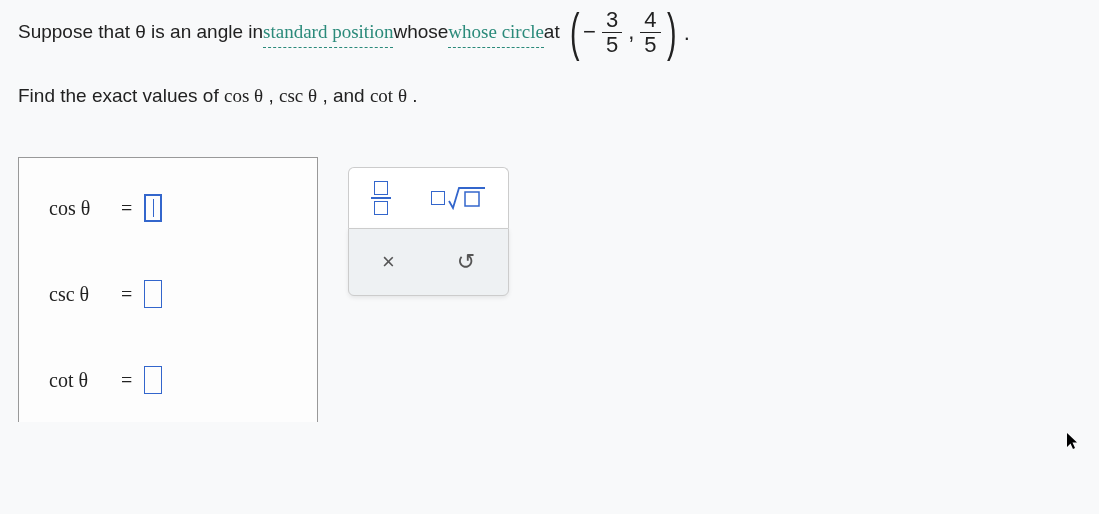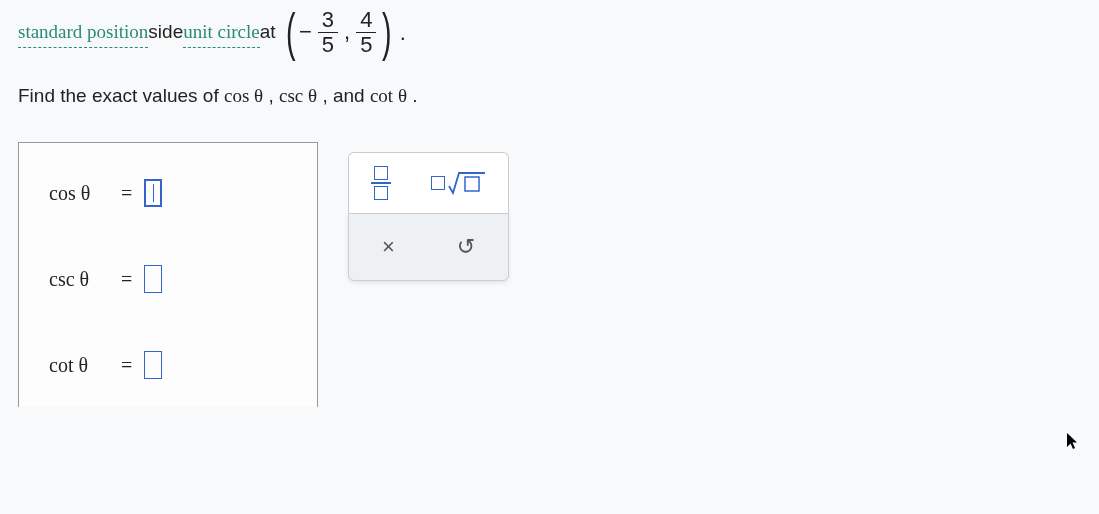--- a/index.html
+++ b/index.html
@@ -207,6 +207,7 @@
 <body>
 
 <div class="problem-statement">
+  <span>Suppose that θ is an angle in </span>
   <span class="underlined-term">standard position</span>
   <span> side </span>
   <span class="underlined-term">unit circle</span>

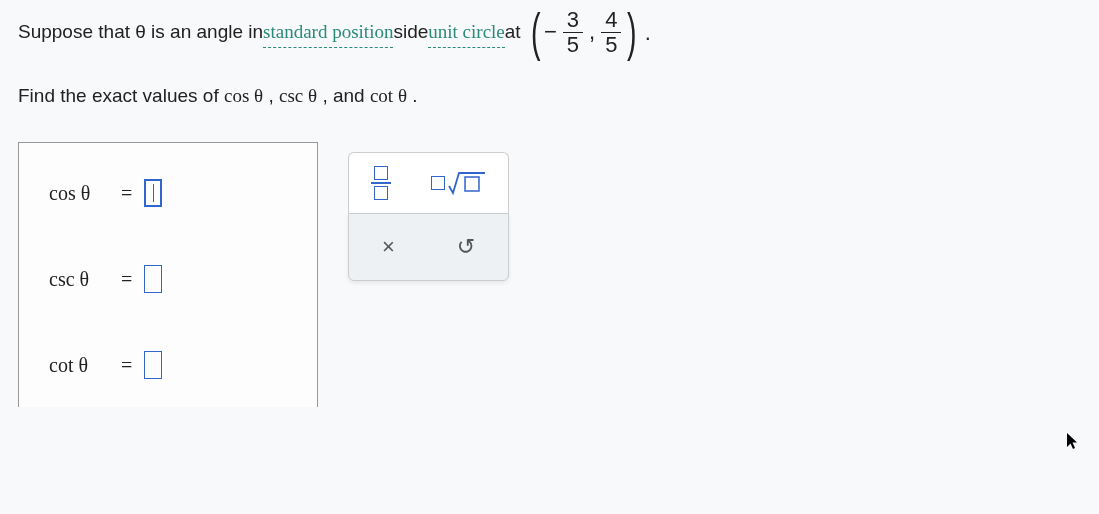--- a/index.html
+++ b/index.html
@@ -209,7 +209,7 @@
 <div class="problem-statement">
   <span>Suppose that θ is an angle in </span>
   <span class="underlined-term">standard position</span>
-  <span> side </span>
+  <span> whose </span>
   <span class="underlined-term">unit circle</span>
   <span> at </span>
   <span class="coord-paren">

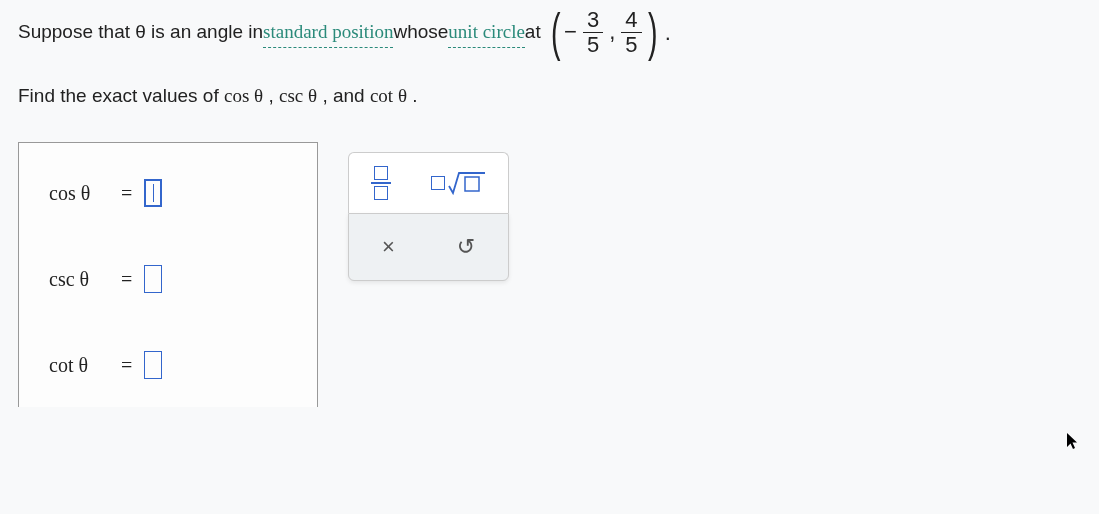--- a/index.html
+++ b/index.html
@@ -210,7 +210,7 @@
   <span>Suppose that θ is an angle in </span>
   <span class="underlined-term">standard position</span>
   <span> whose </span>
-  <span class="underlined-term">unit circle</span>
+  <span class="underlined-term">whose circle</span>
   <span> at </span>
   <span class="coord-paren">
     <span class="paren-left">(</span>

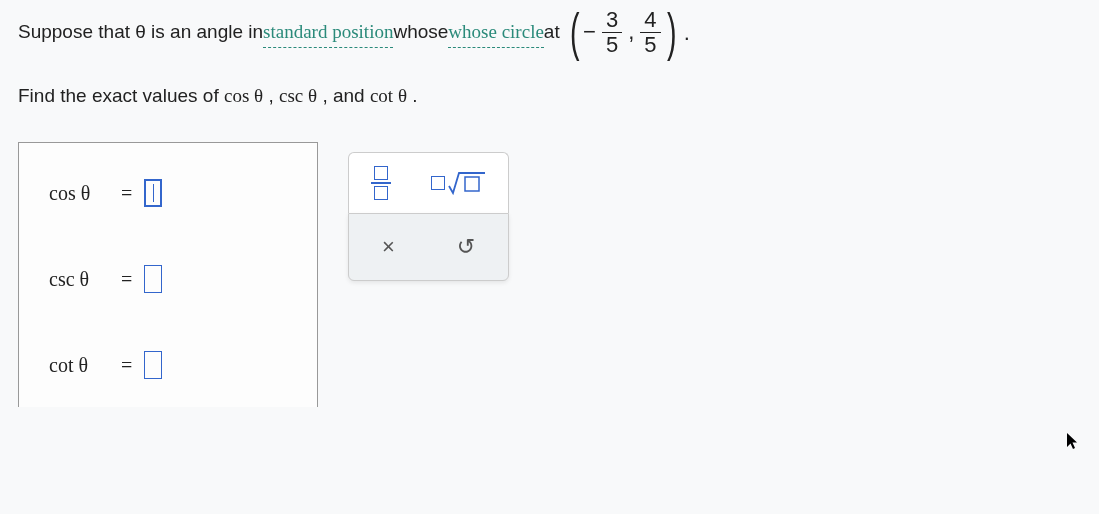--- a/index.html
+++ b/index.html
@@ -59,7 +59,7 @@
       padding: 0 4px;
     }
     .find-line {
-      margin-bottom: 35px;
+      margin-bottom: 50px;
     }
     .math-func {
       font-family: 'Times New Roman', serif;

